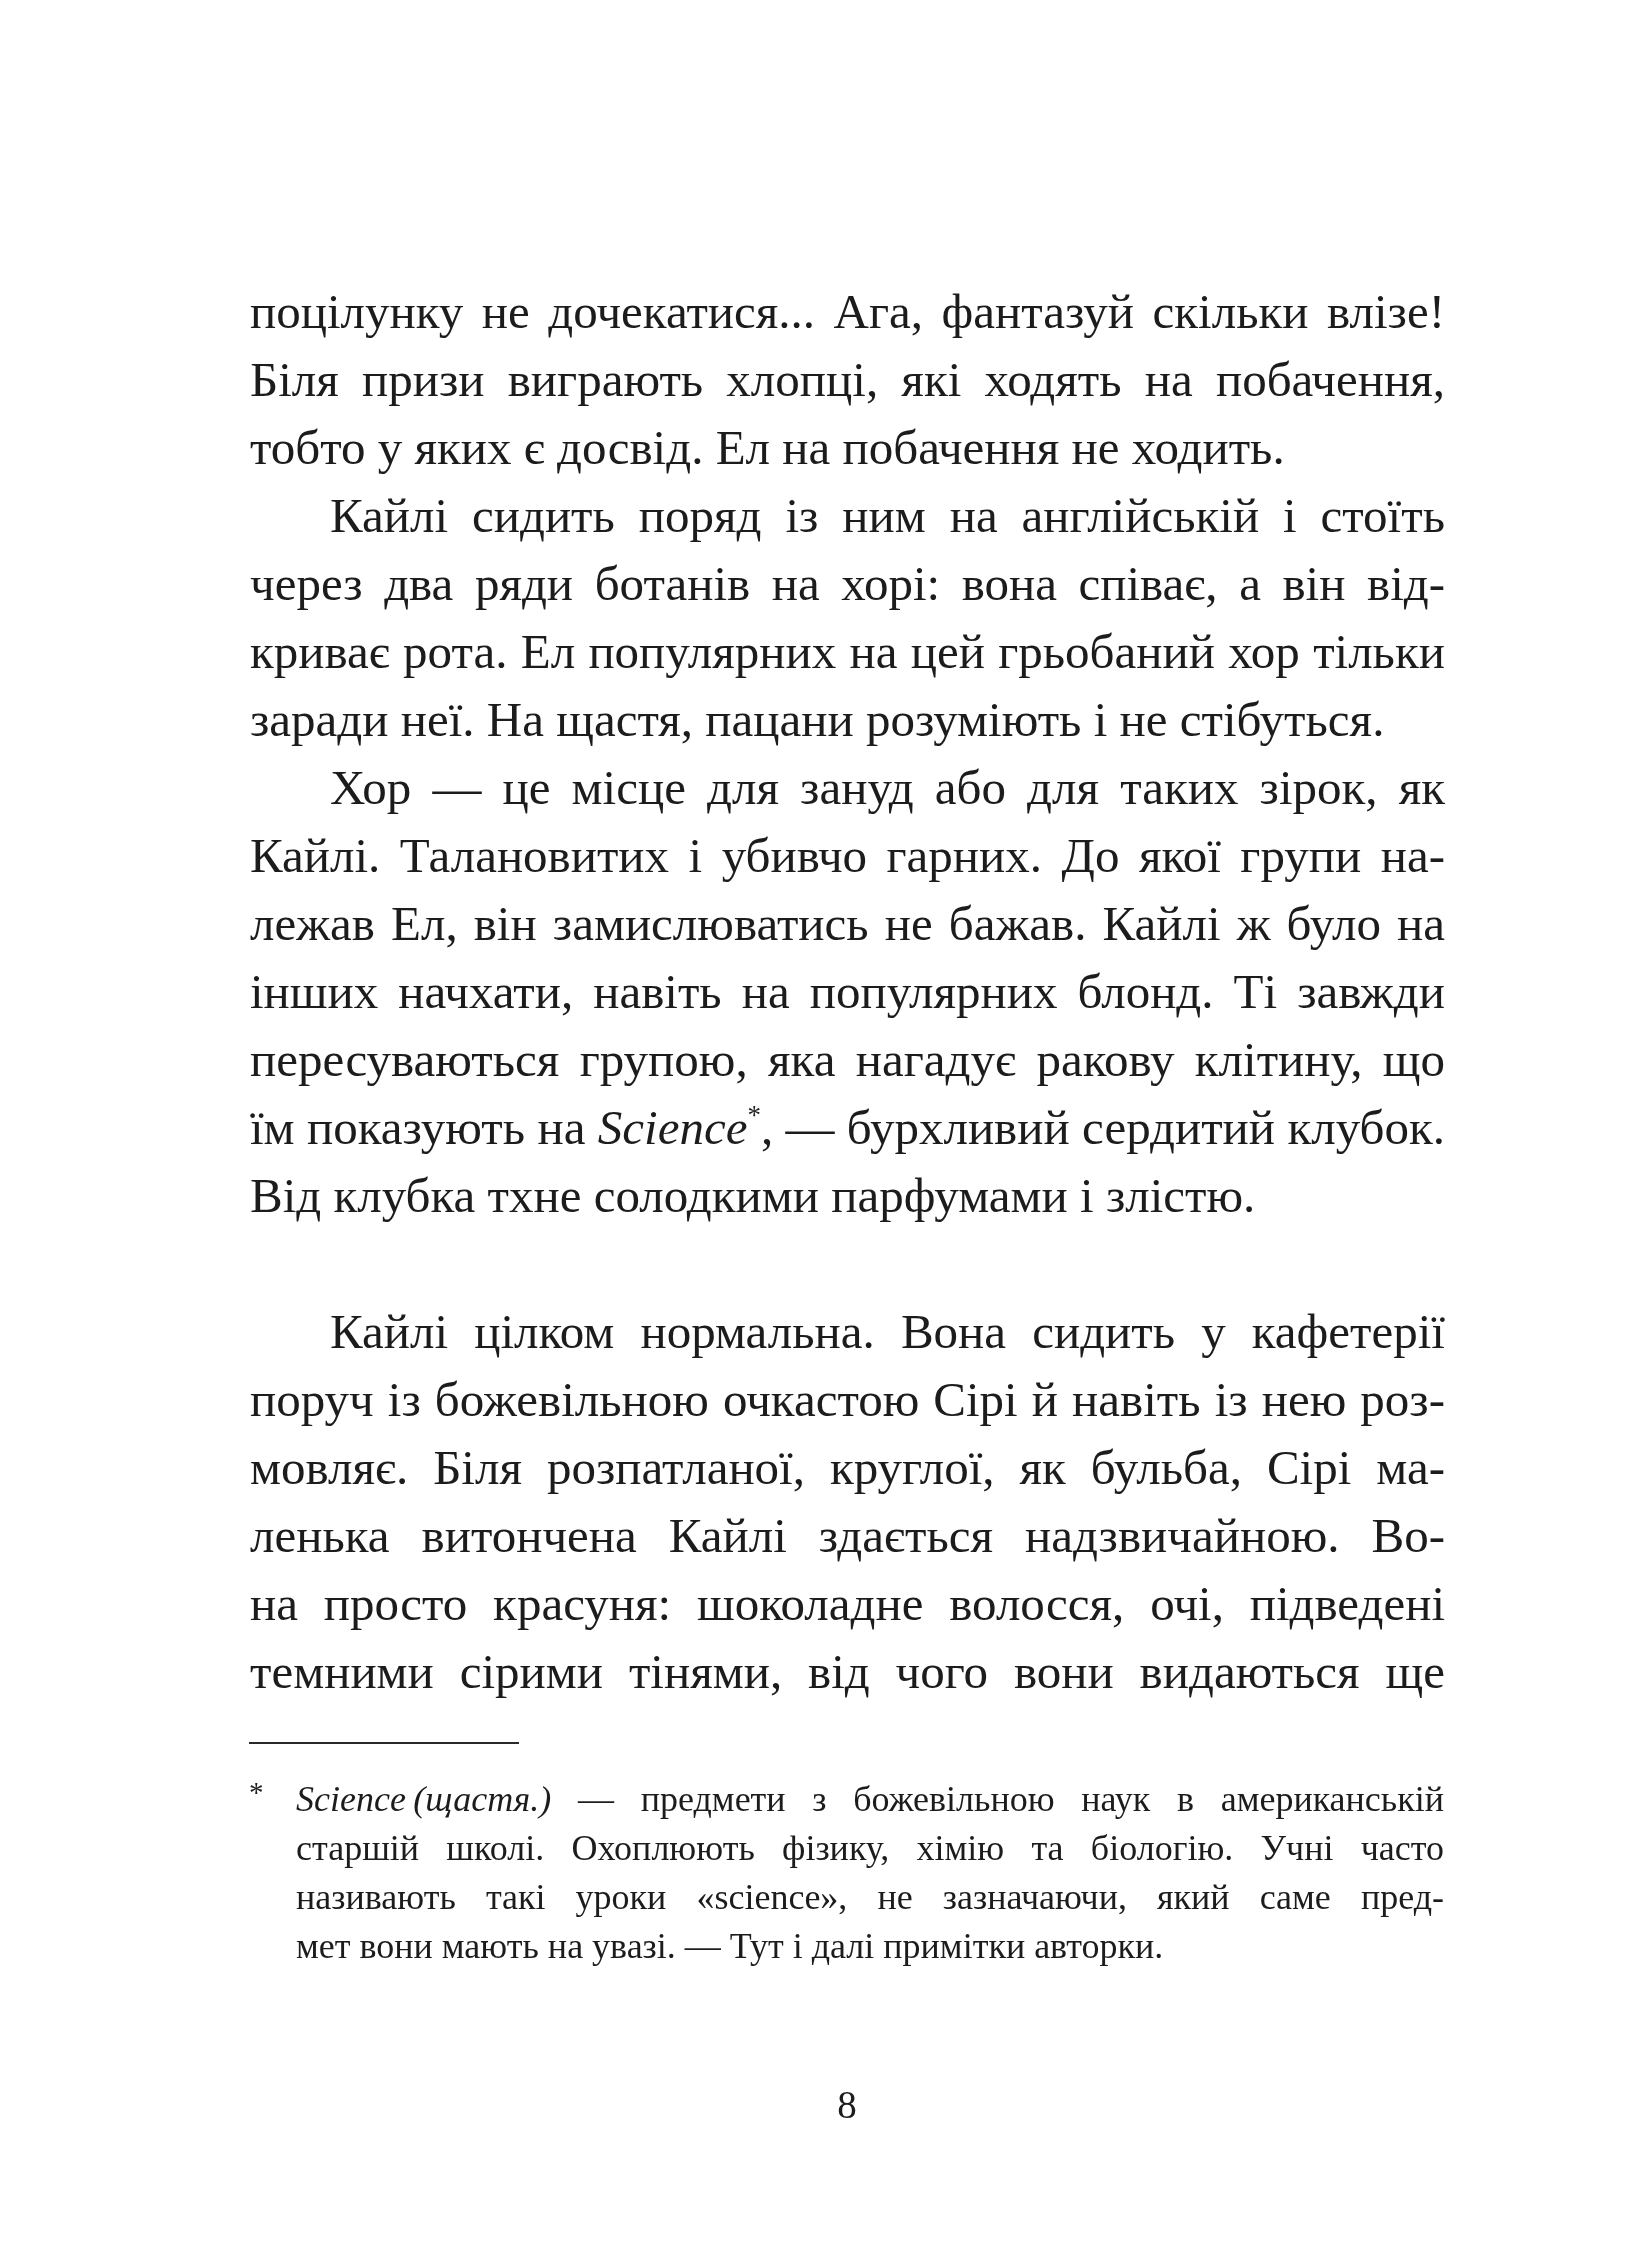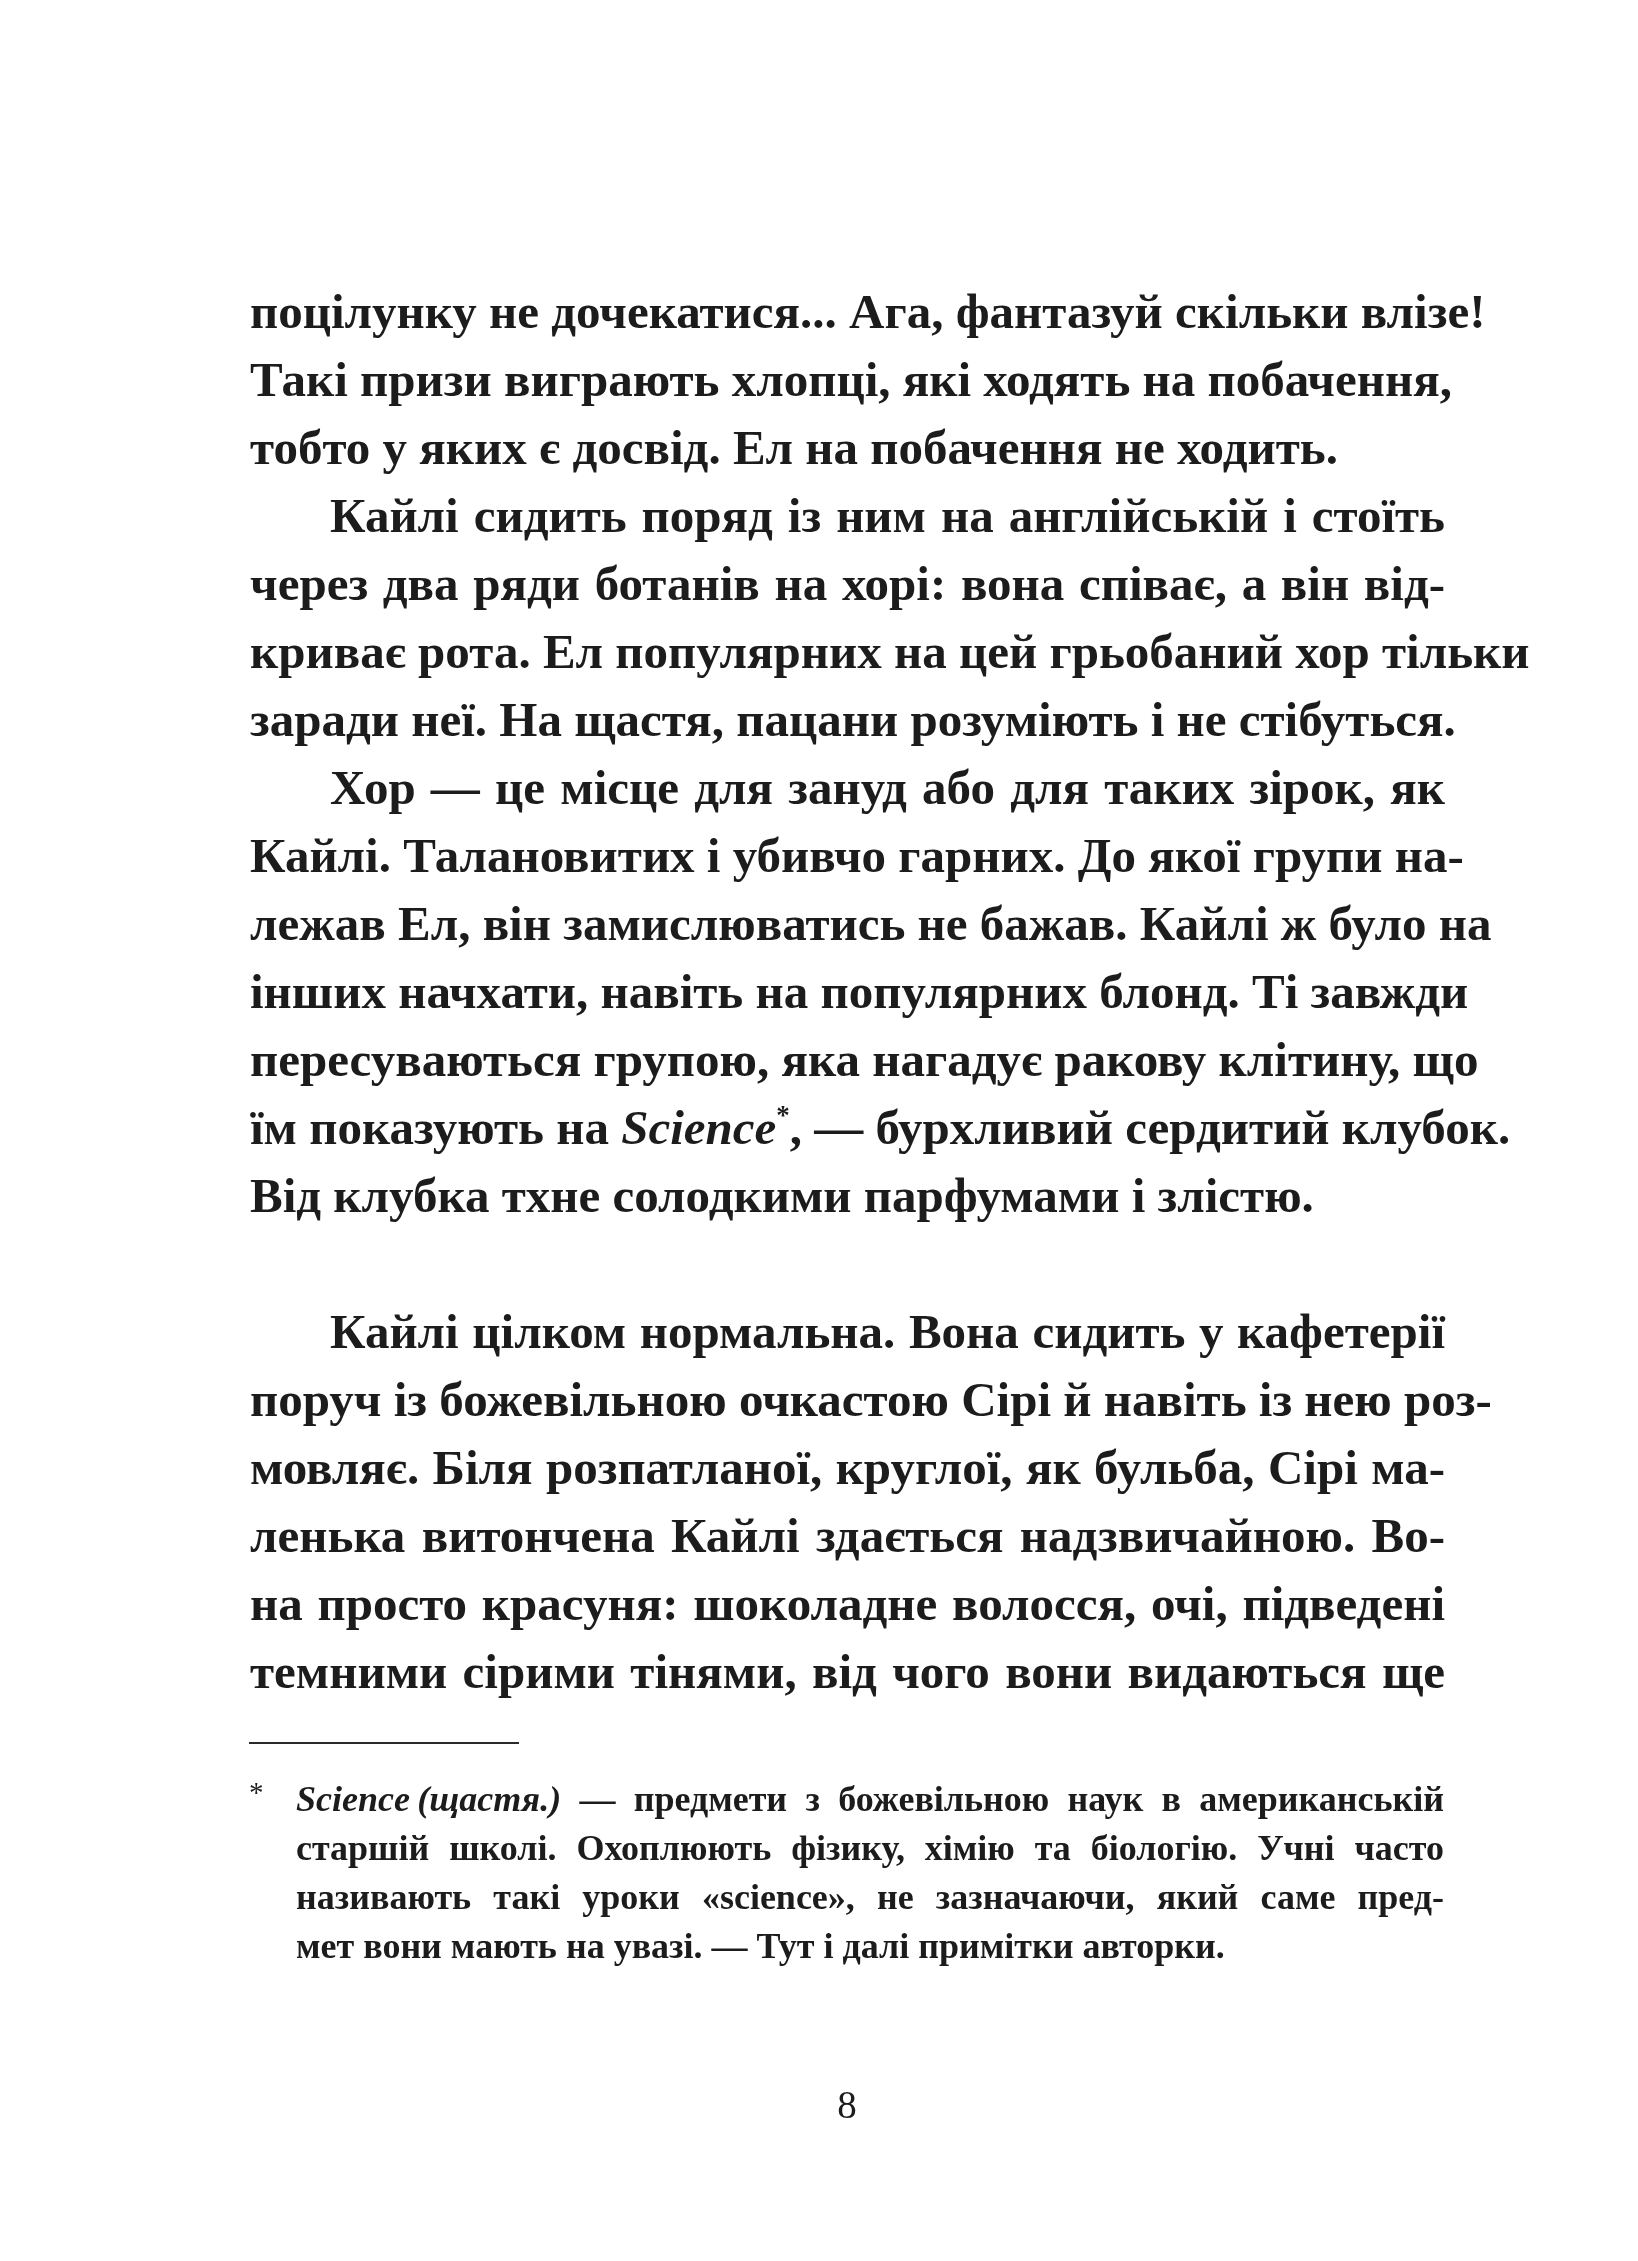--- a/index.html
+++ b/index.html
@@ -35,7 +35,6 @@
     height: 68px;
     text-align: justify;
     text-align-last: justify;
-    font-weight: bold;
   }
   .line.last {
     text-align: center;

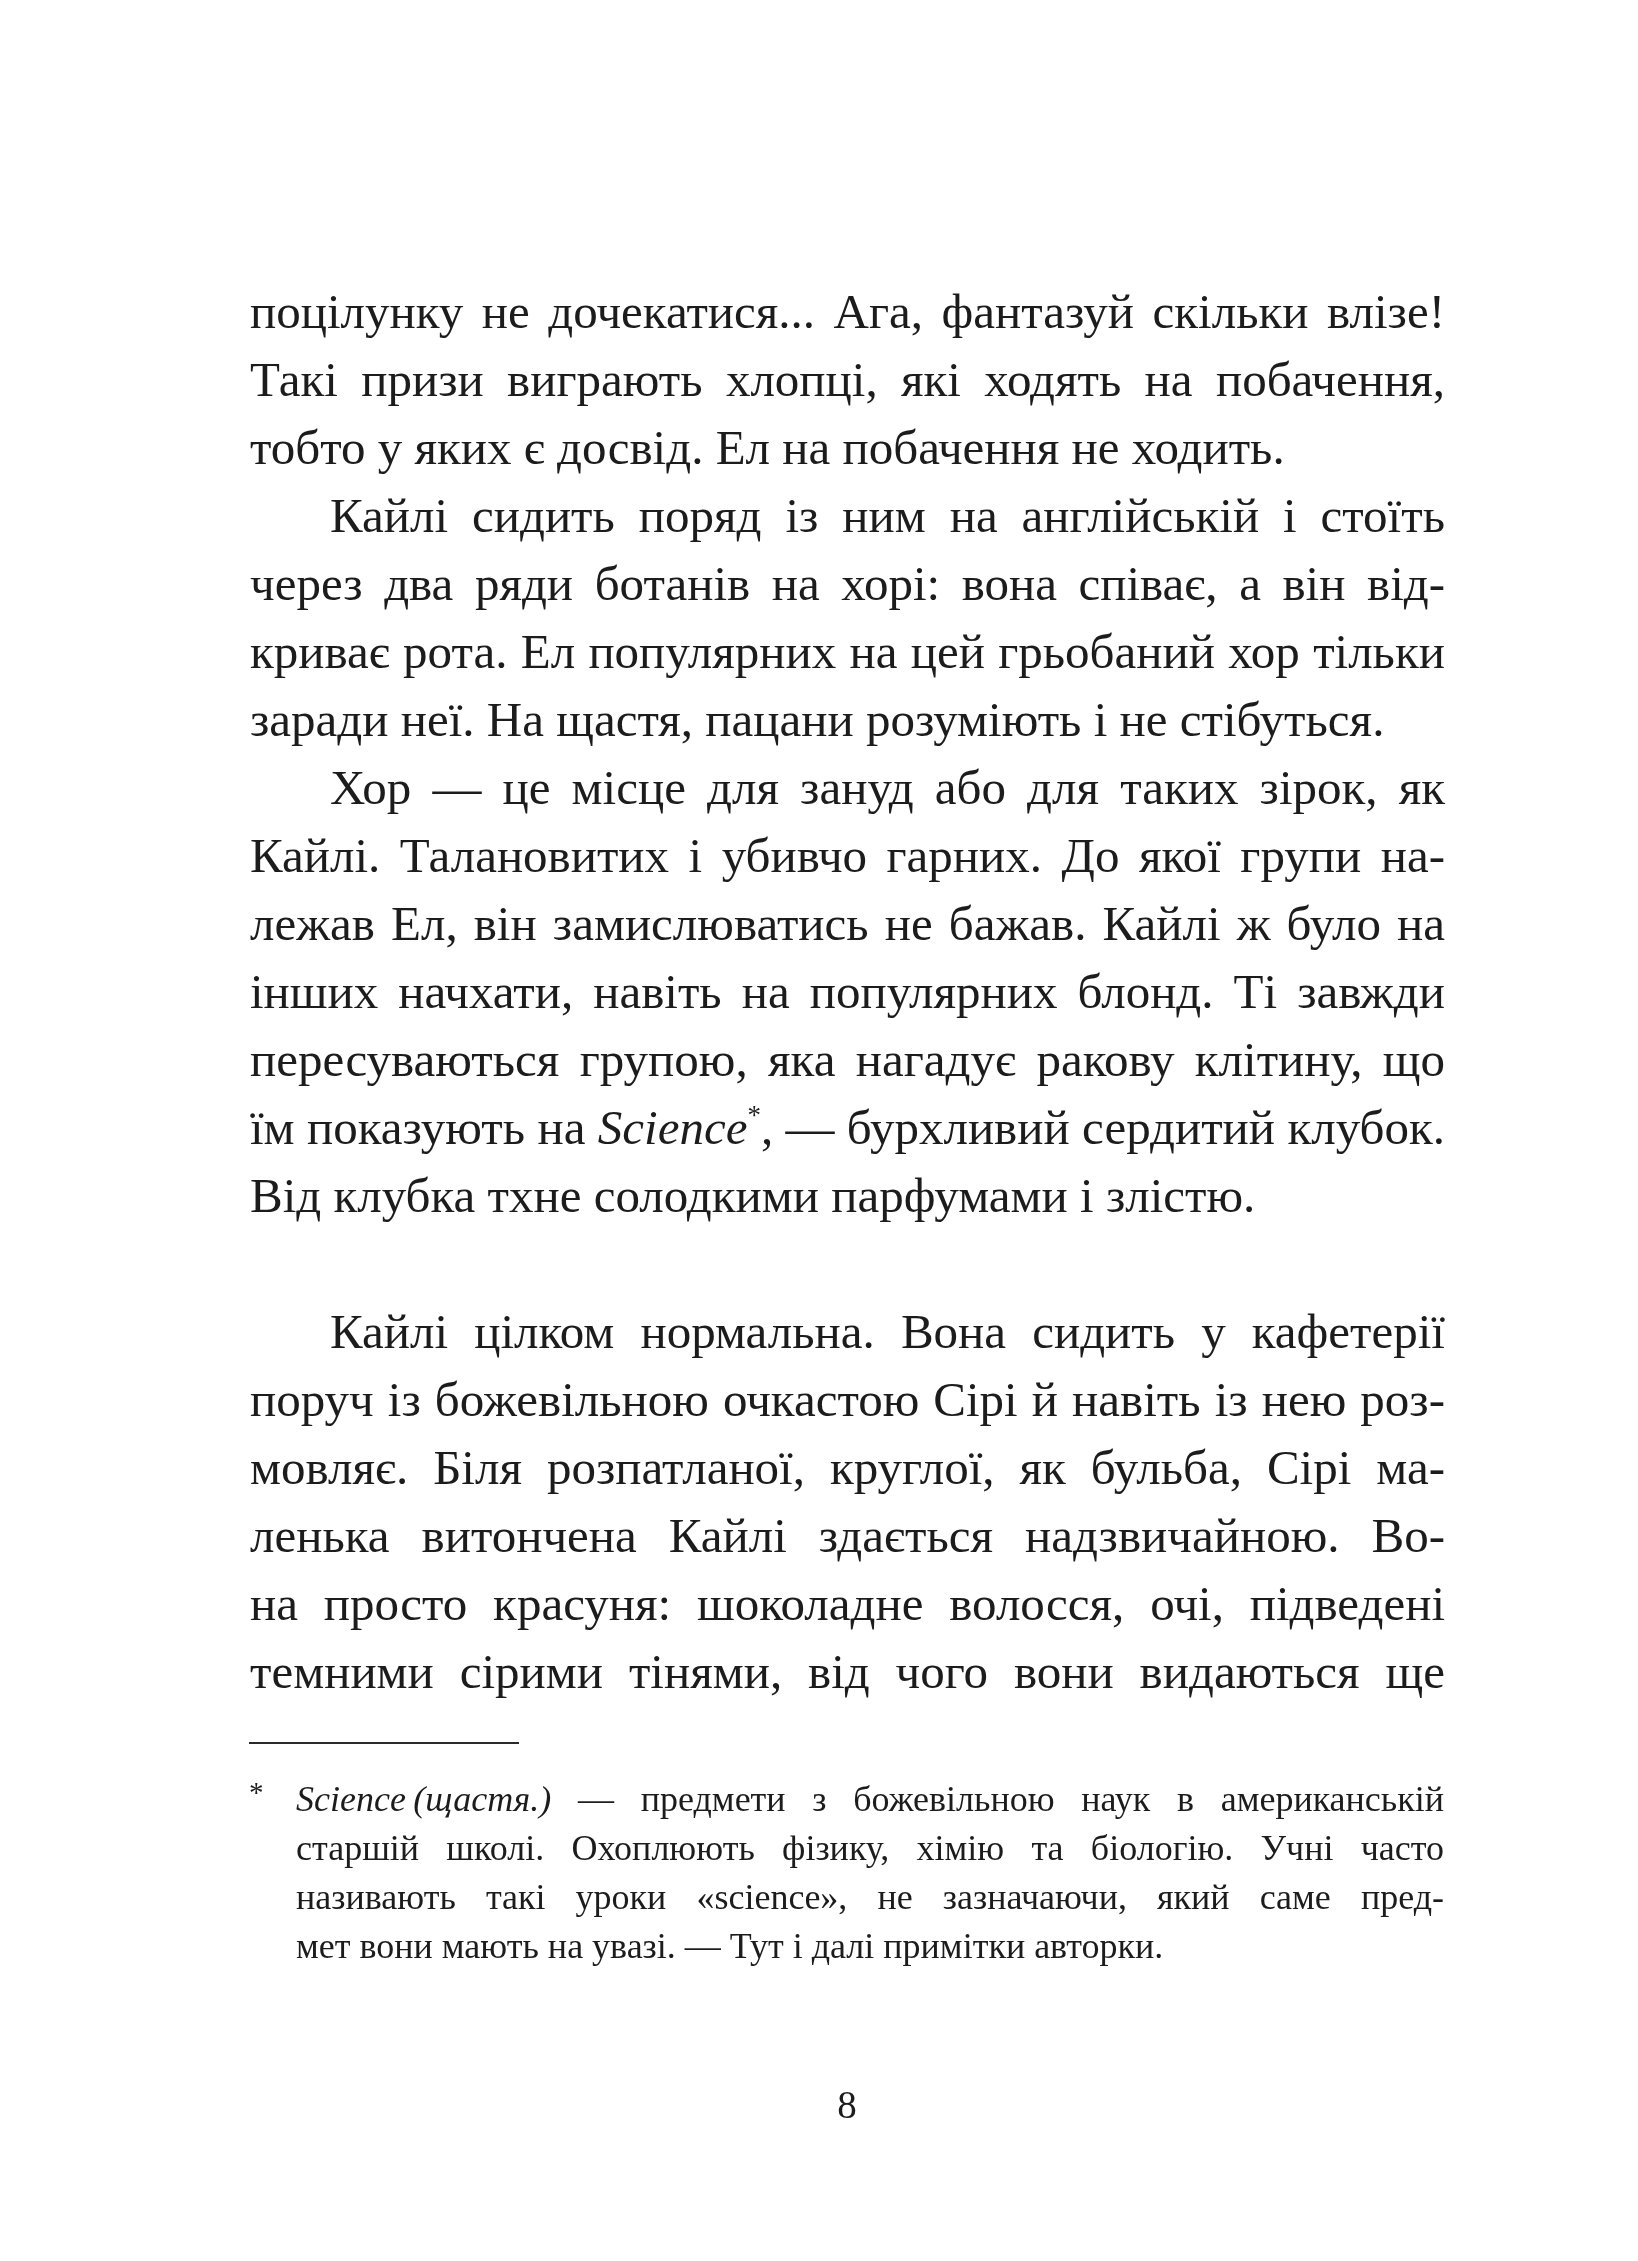--- a/index.html
+++ b/index.html
@@ -101,7 +101,7 @@
 
     <div>
       <span class="line">поцілунку не дочекатися... Ага, фантазуй скільки влізе!</span>
-      <span class="line">Такі призи виграють хлопці, які ходять на побачення,</span>
+      <span class="line">Біля призи виграють хлопці, які ходять на побачення,</span>
       <span class="line last">тобто у яких є досвід. Ел на побачення не ходить.</span>
     </div>
 

